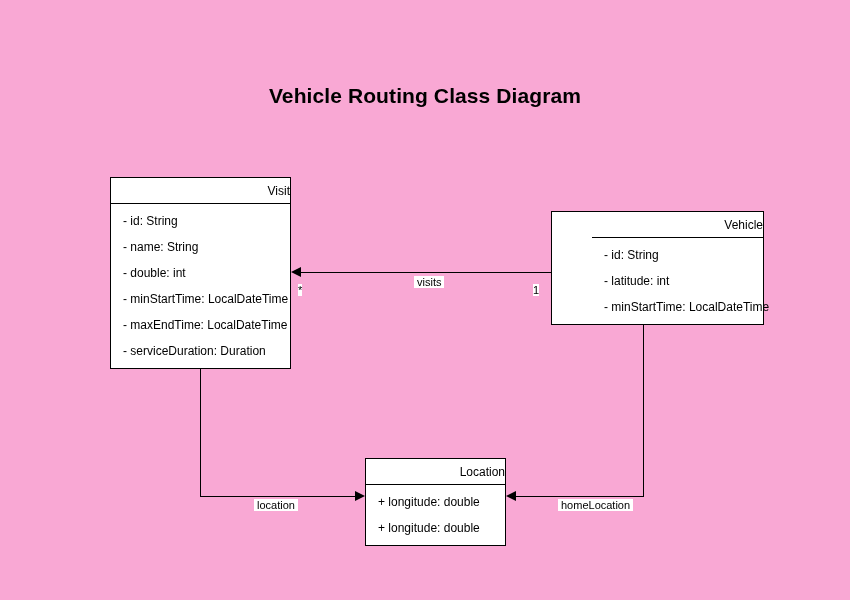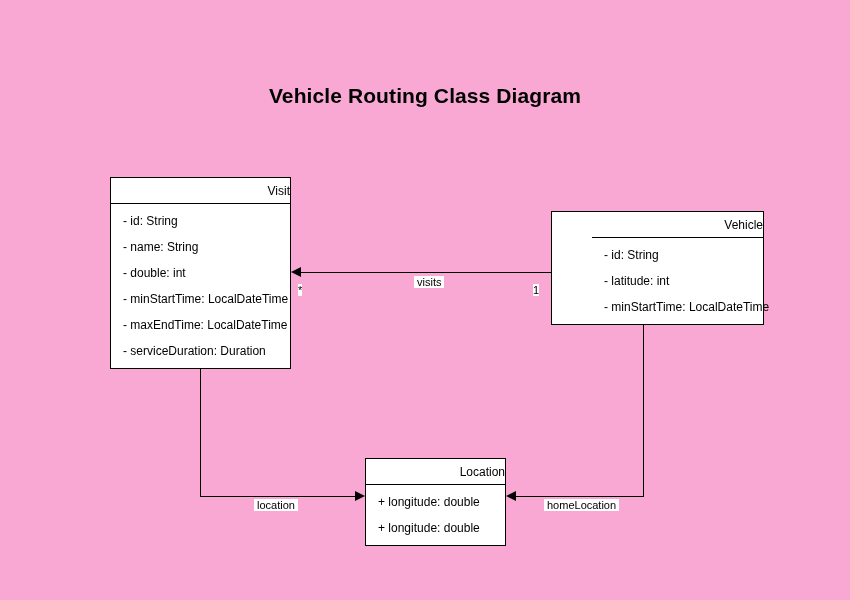--- a/index.html
+++ b/index.html
@@ -146,7 +146,7 @@
   <div class="line-v" style="left: 643px; top: 321px; height: 175px;"></div>
   <div class="line-h" style="left: 511px; top: 496px; width: 133px;"></div>
   <div class="arrow arrow-left" style="left: 506px; top: 491px;"></div>
-  <div class="edge-label" style="left: 544px; top: 483px; text-align: right;">homeLocation</div>
+  <div class="edge-label" style="left: 558px; top: 483px; text-align: right;">homeLocation</div>
 
   <div class="uml-class" id="class-visit">
     <div class="uml-class-name">Visit</div>

